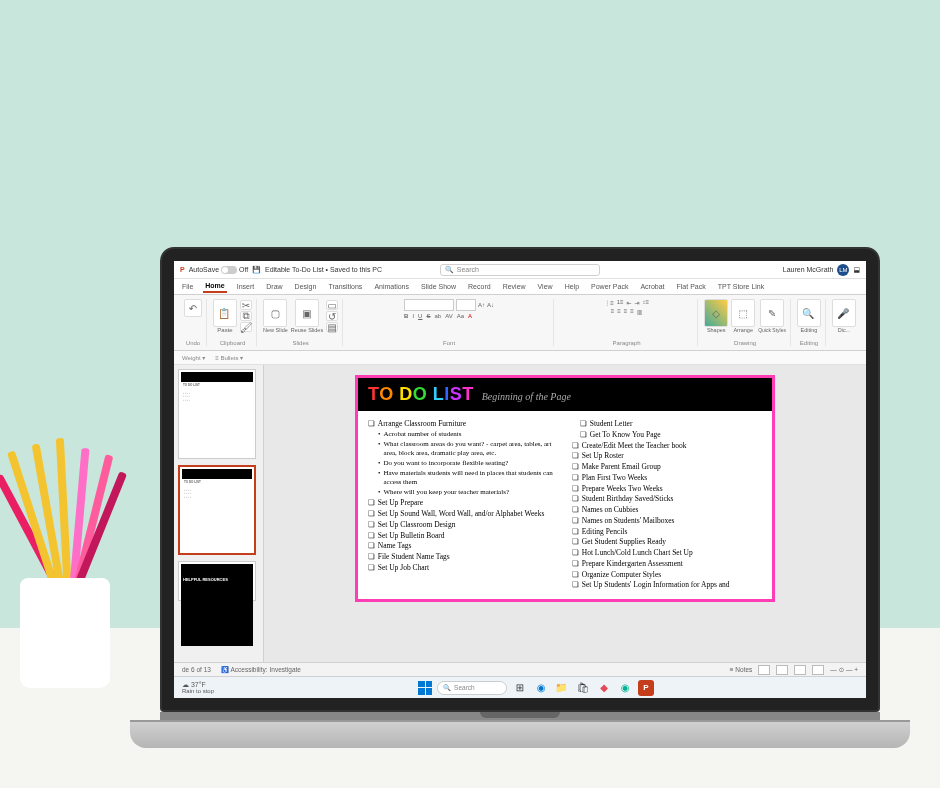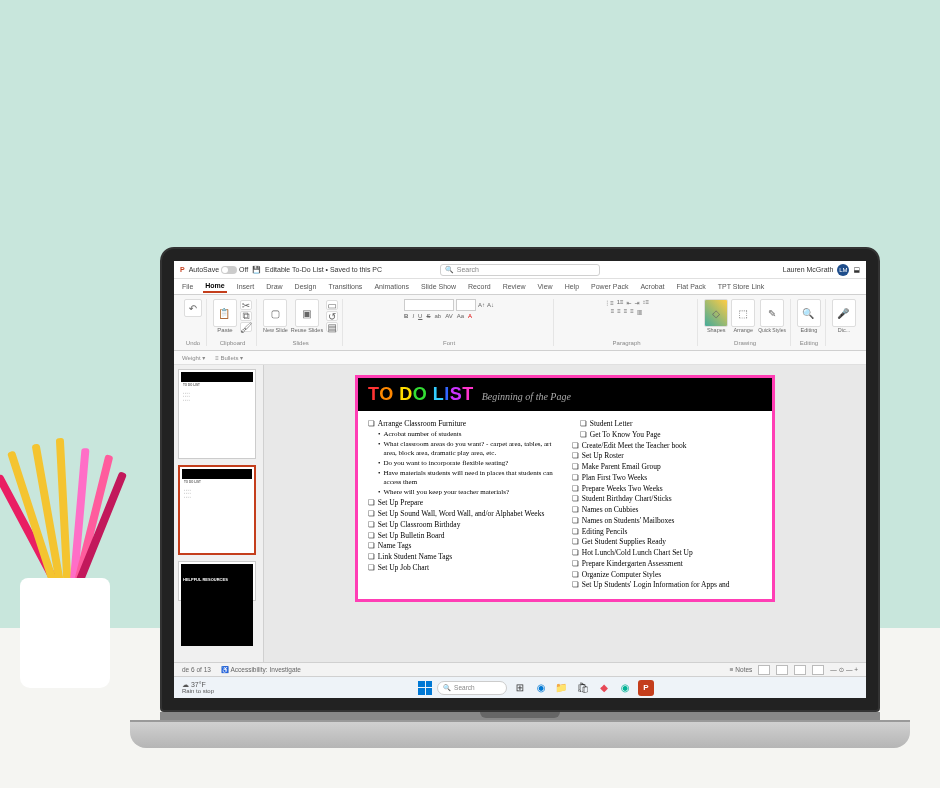--- a/index.html
+++ b/index.html
@@ -382,7 +382,7 @@
                   </div>
                   <div class="item">
                     <span class="chk">❏ </span>
-                    <span>Student Birthday Chart/Sticks</span>
+                    <span>Student Birthday Saved/Sticks</span>
                   </div>
                   <div class="item">
                     <span class="chk">❏ </span>

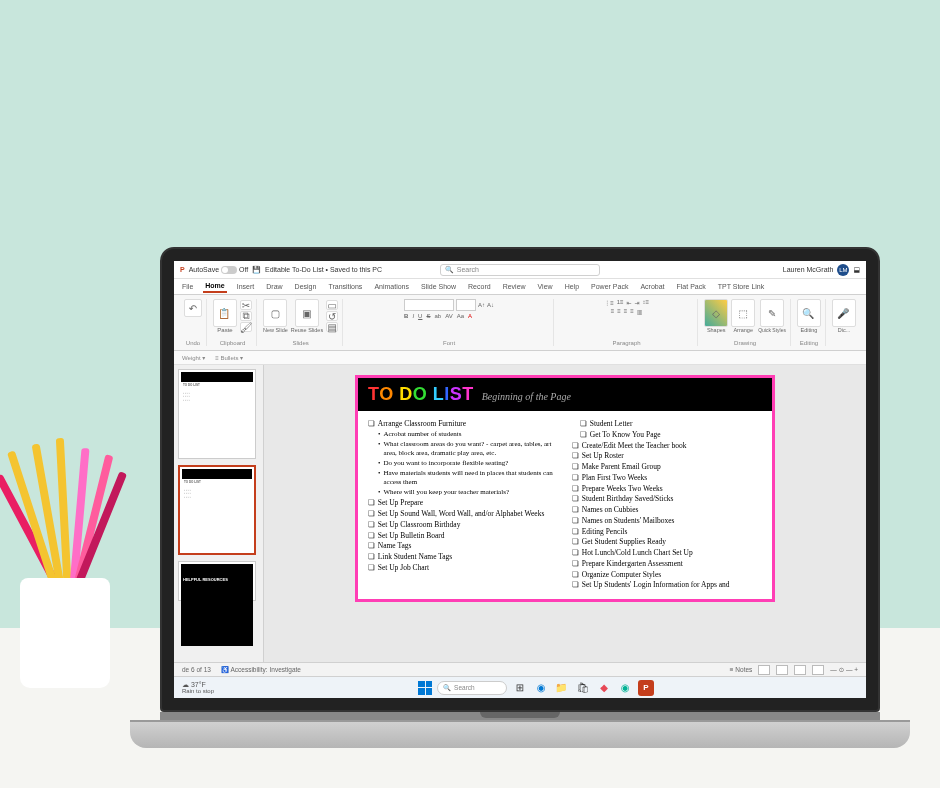--- a/index.html
+++ b/index.html
@@ -332,7 +332,7 @@
                   </div>
                   <div class="item">
                     <span class="chk">❏ </span>
-                    <span>Set Up Classroom Birthday</span>
+                    <span>Set Up Classroom Design</span>
                   </div>
                   <div class="item">
                     <span class="chk">❏ </span>

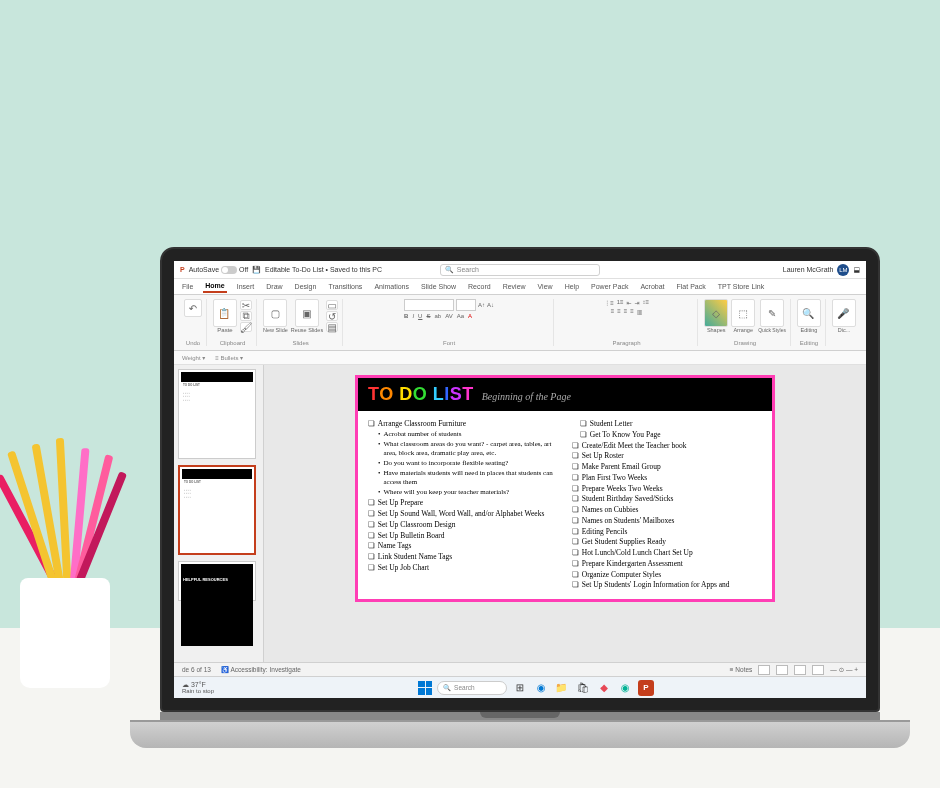--- a/index.html
+++ b/index.html
@@ -344,7 +344,7 @@
                   </div>
                   <div class="item">
                     <span class="chk">❏ </span>
-                    <span>Link Student Name Tags</span>
+                    <span>File Student Name Tags</span>
                   </div>
                   <div class="item">
                     <span class="chk">❏ </span>

